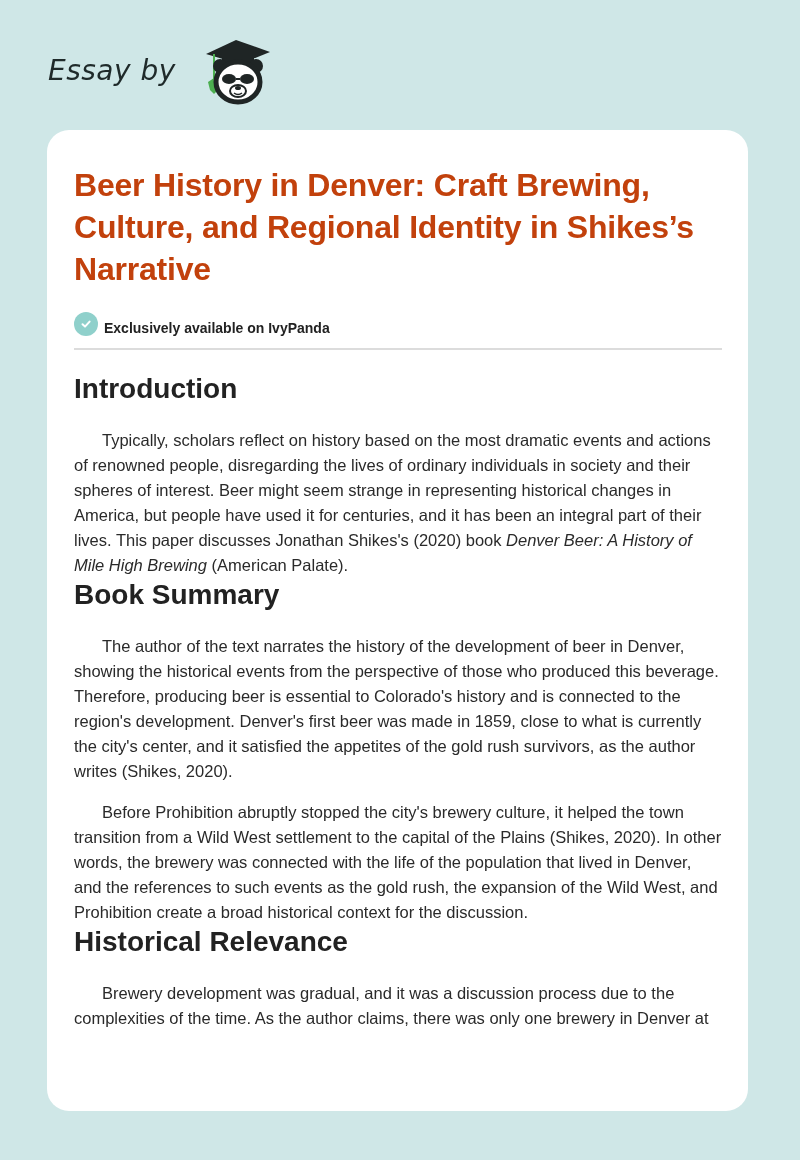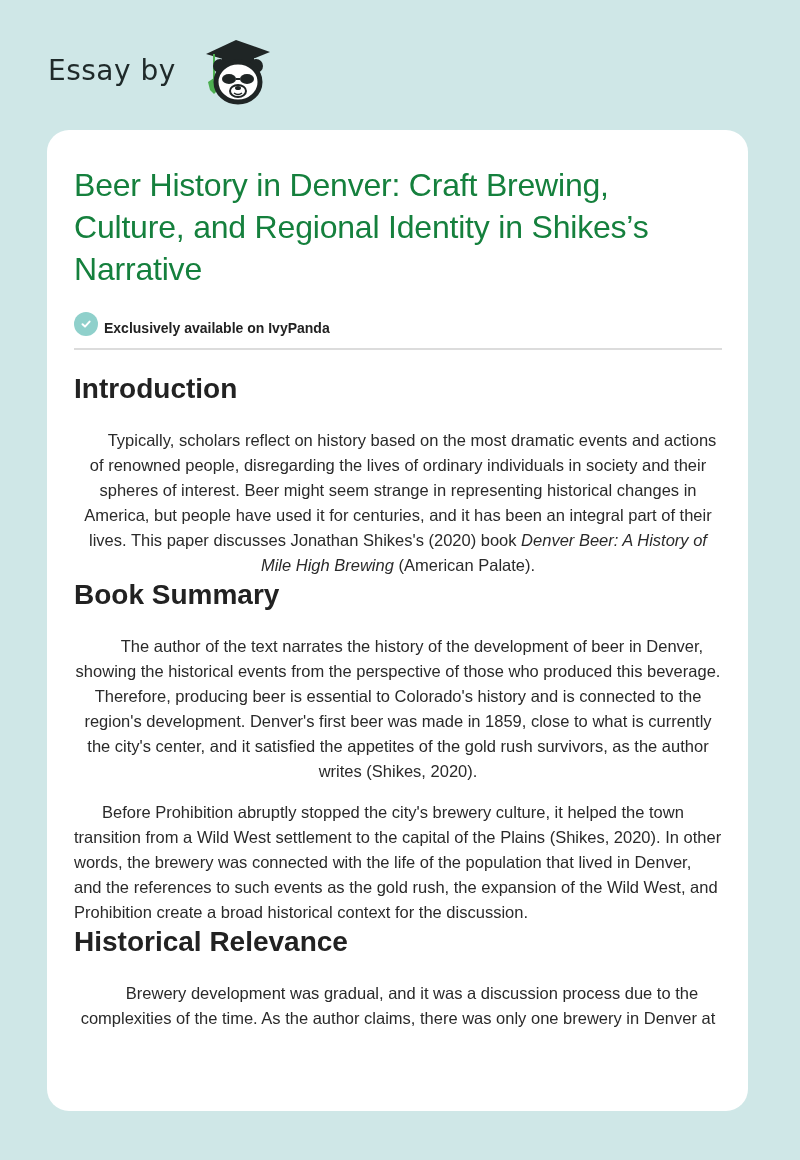--- a/index.html
+++ b/index.html
@@ -22,6 +22,7 @@
       height: 72px;
       display: flex;
       align-items: center;
+      font-style: italic;
     }
     .essay-by {
       font-family: "DejaVu Sans", sans-serif;

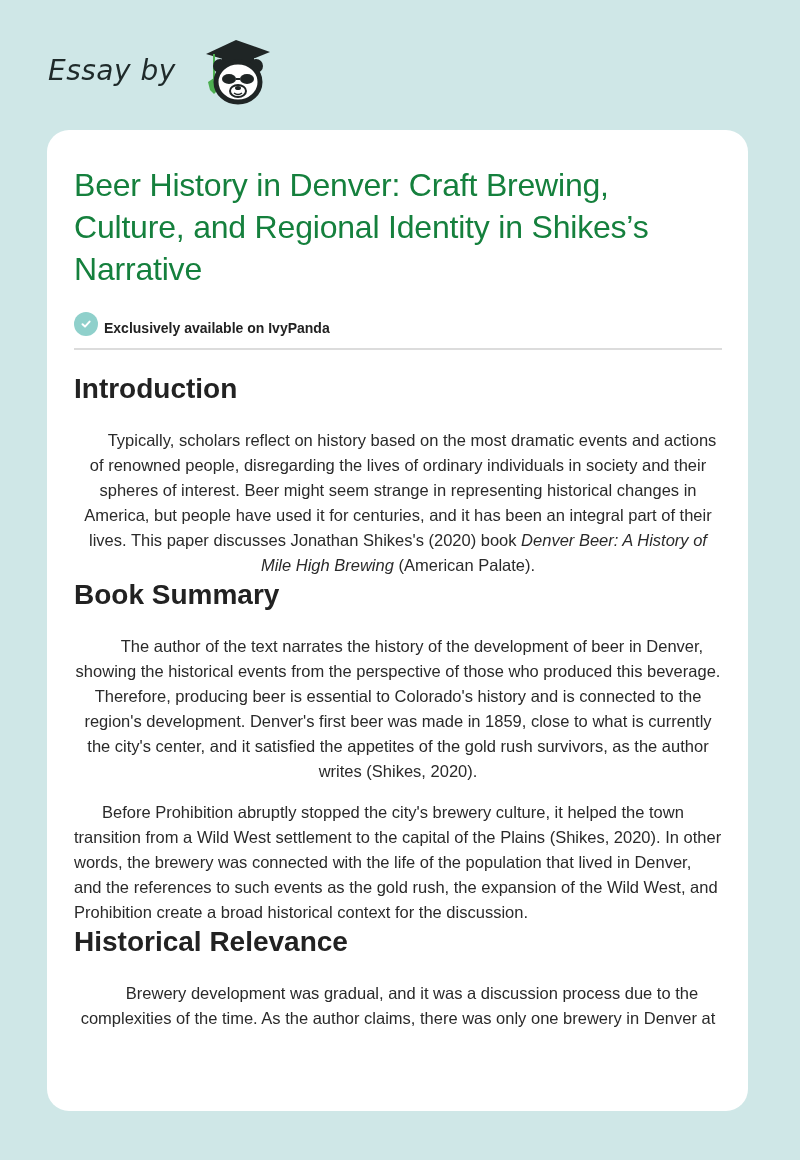--- a/index.html
+++ b/index.html
@@ -65,8 +65,8 @@
       margin: 0;
       font-size: 32px;
       line-height: 42px;
-      font-weight: normal;
-      color: #15803d;
+      font-weight: bold;
+      color: #c2410c;
       letter-spacing: -0.2px;
     }
     .exclusive {

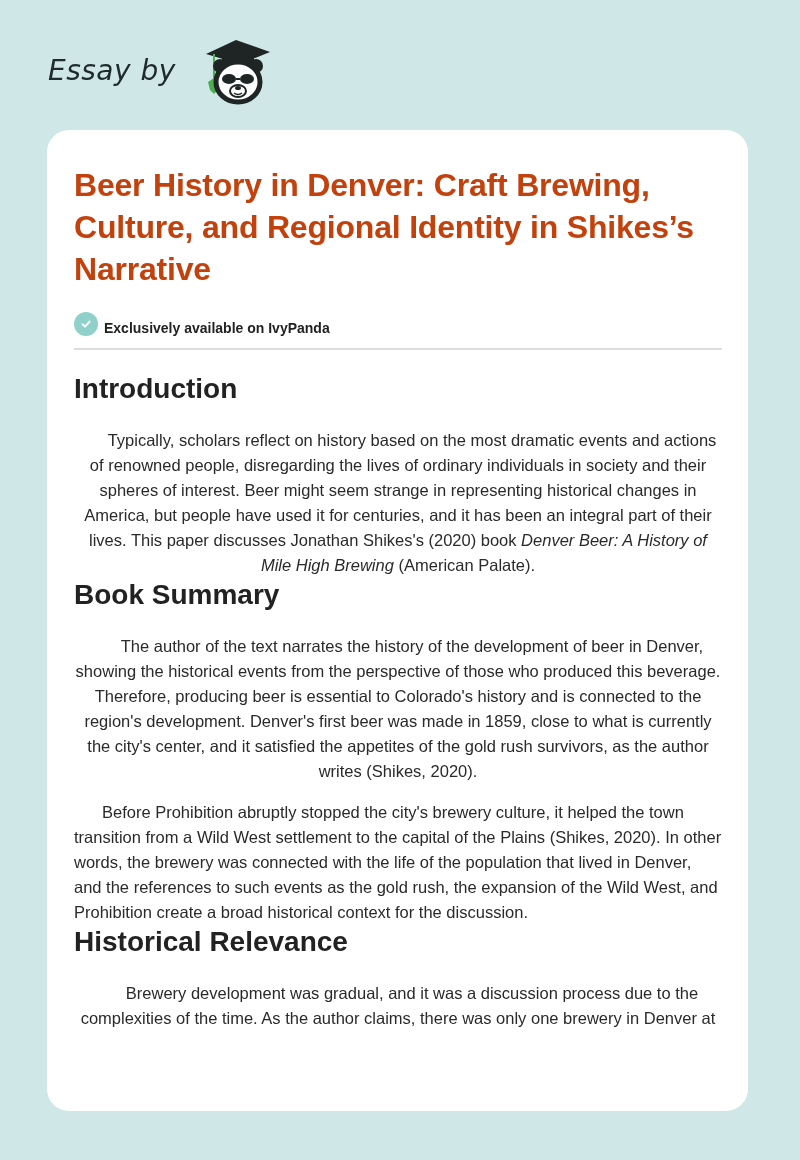--- a/index.html
+++ b/index.html
@@ -110,7 +110,7 @@
       color: #2a2a2a;
       text-indent: 28px;
     }
-    .p-first { margin-top: 22px; text-align: center; }
+    .p-first { margin-top: 22px; }
     .p-next { margin-top: 16px; }
     .sec { }
     em { font-style: italic; }

